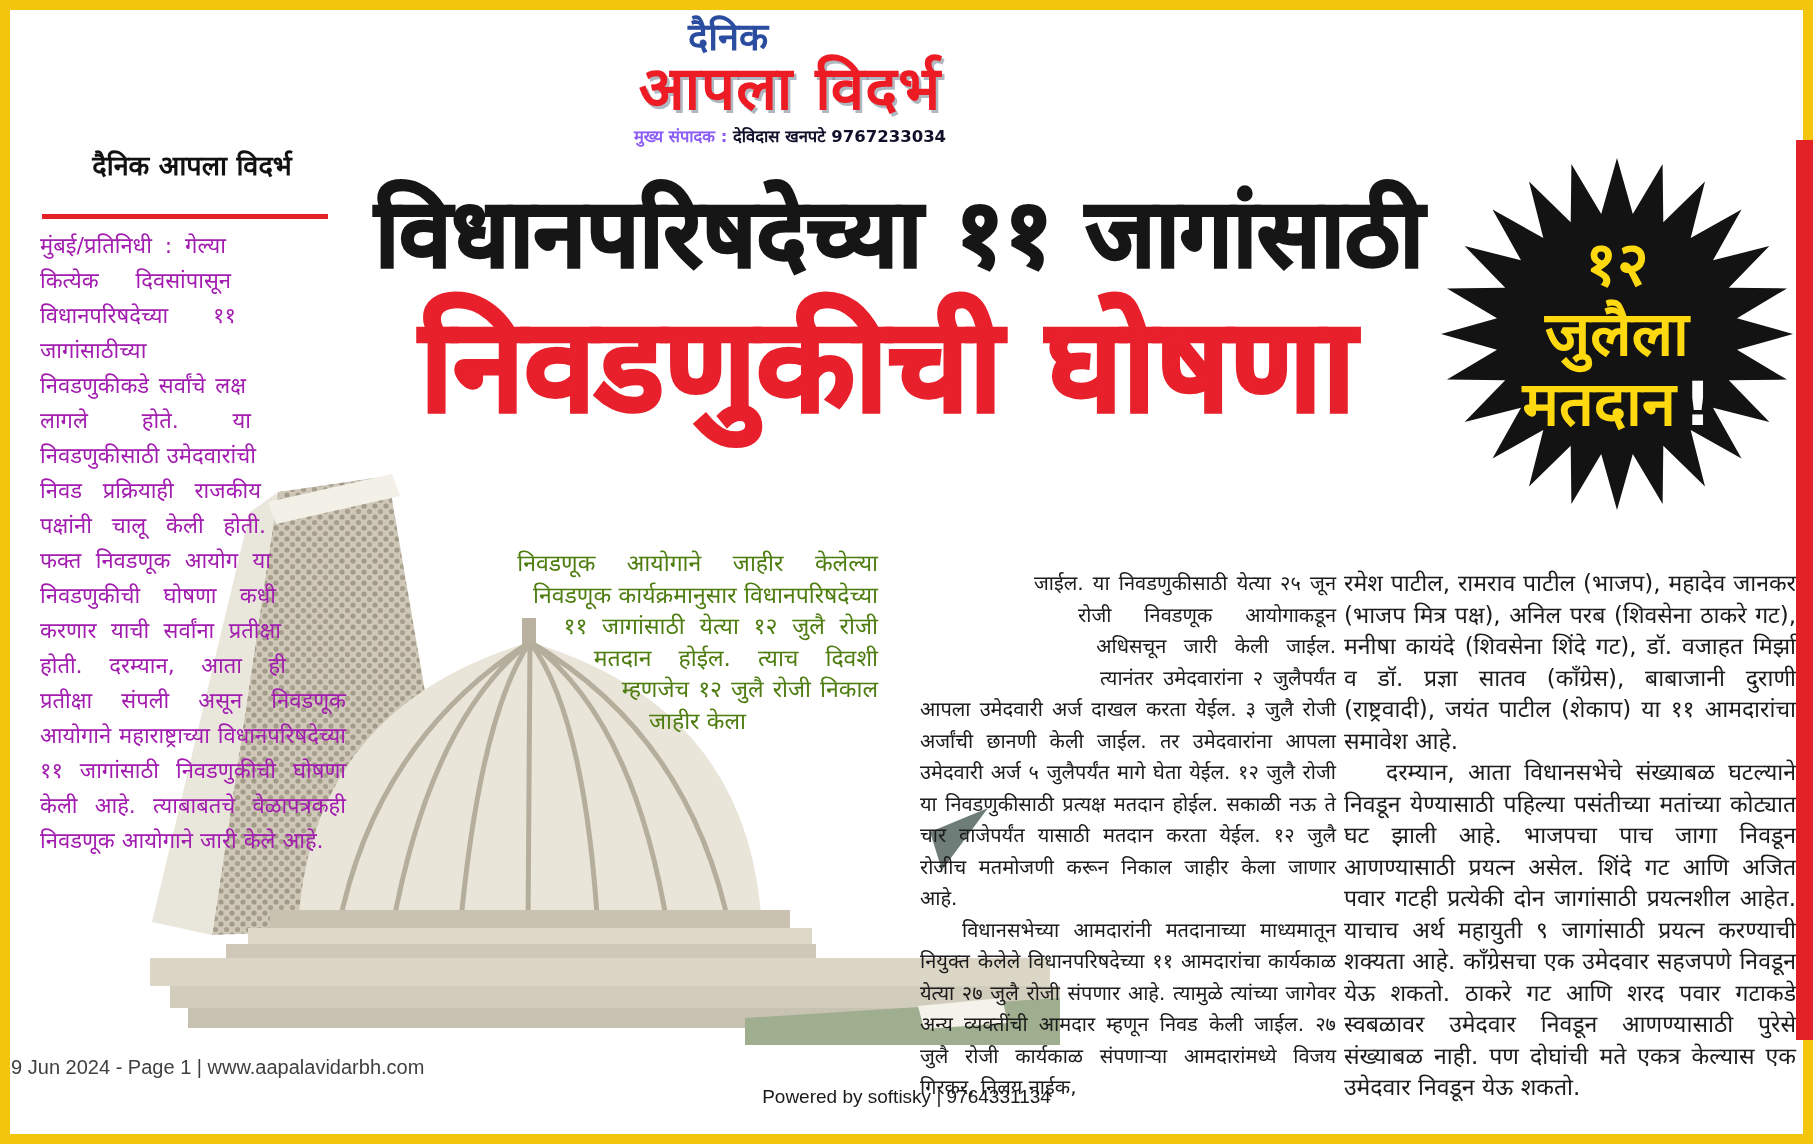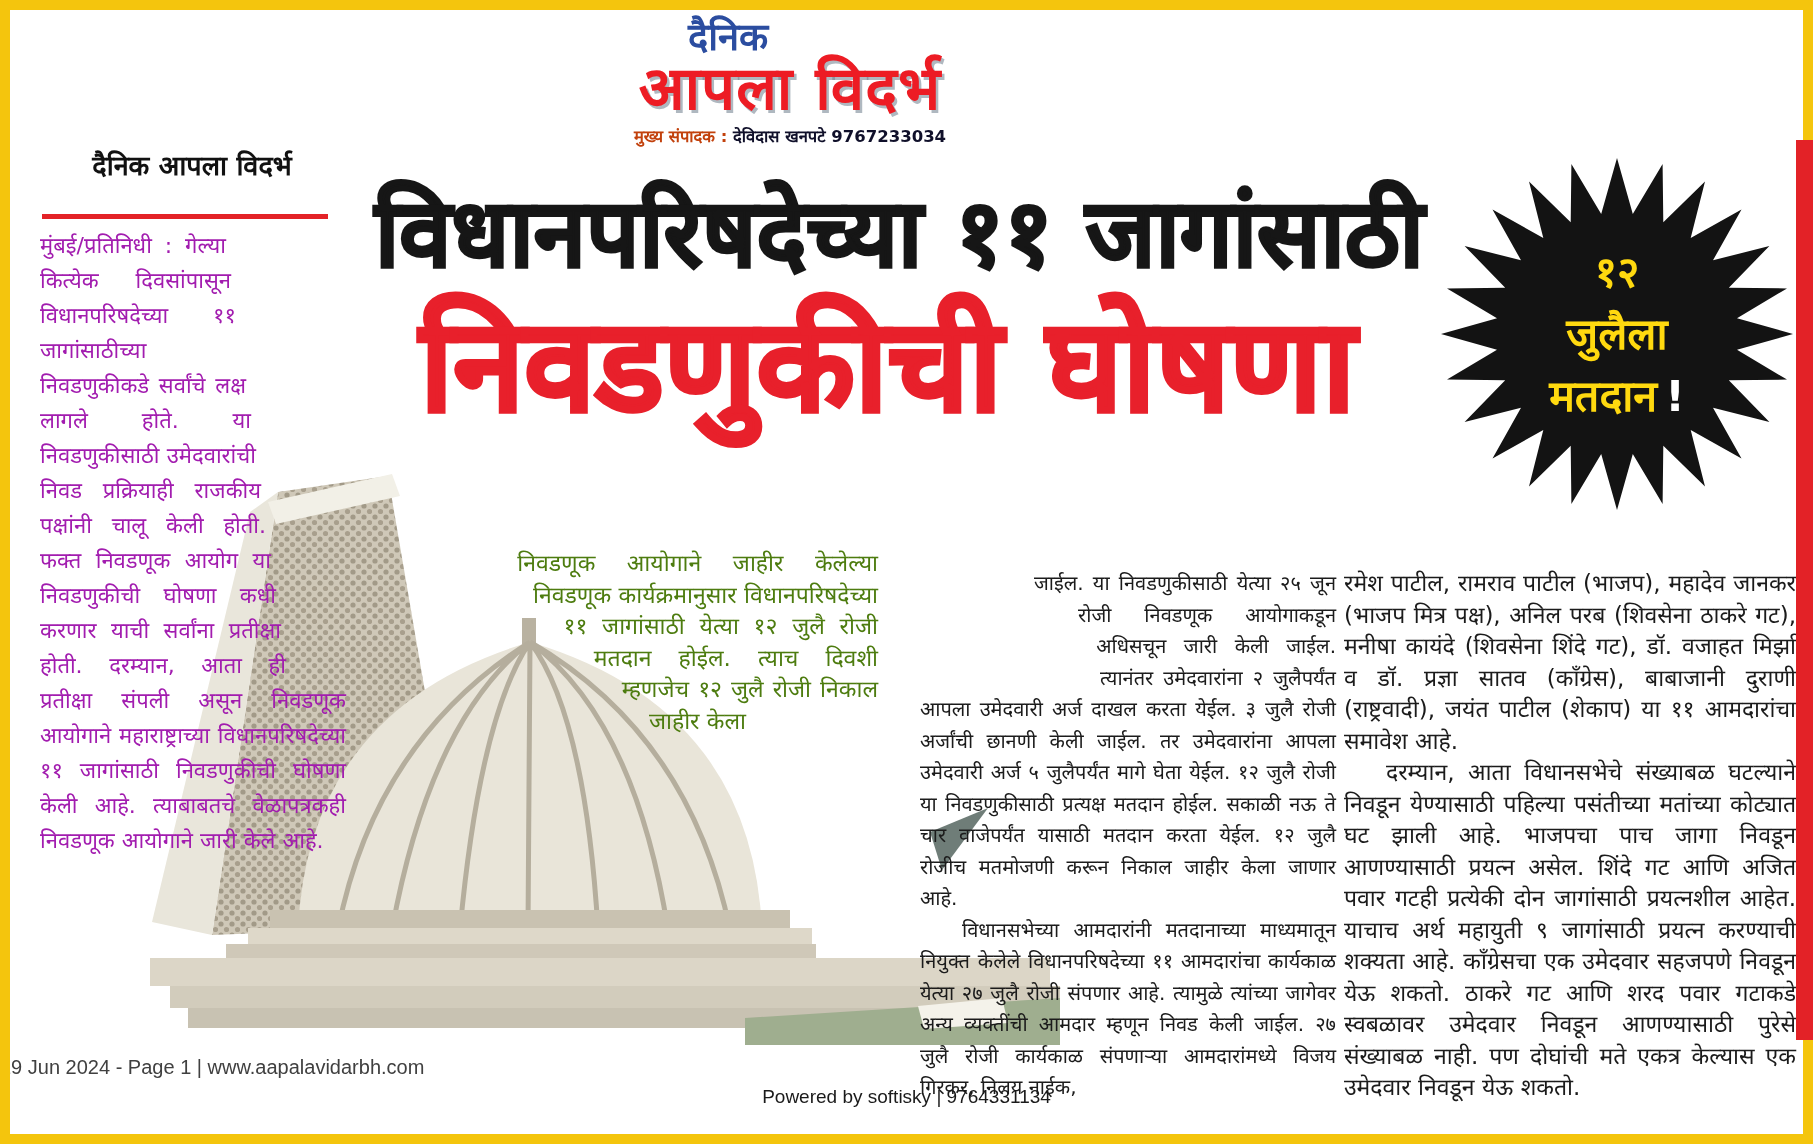--- a/index.html
+++ b/index.html
@@ -19,7 +19,7 @@
   .masthead .title{display:block;font-size:60px;font-weight:bold;color:#ed1c24;line-height:1.0;
         text-shadow:2.5px 2.5px 0 rgba(110,125,140,.55);letter-spacing:1px;}
   .masthead .tagline{display:block;margin-top:6px;font-size:16.5px;font-weight:bold;color:#10102a;}
-  .masthead .tagline .lbl{color:#c2410c;}
+  .masthead .tagline .lbl{color:#8b5cf6;}
 
   
   .sidebar-head{position:absolute;left:42px;top:146px;width:300px;text-align:center;

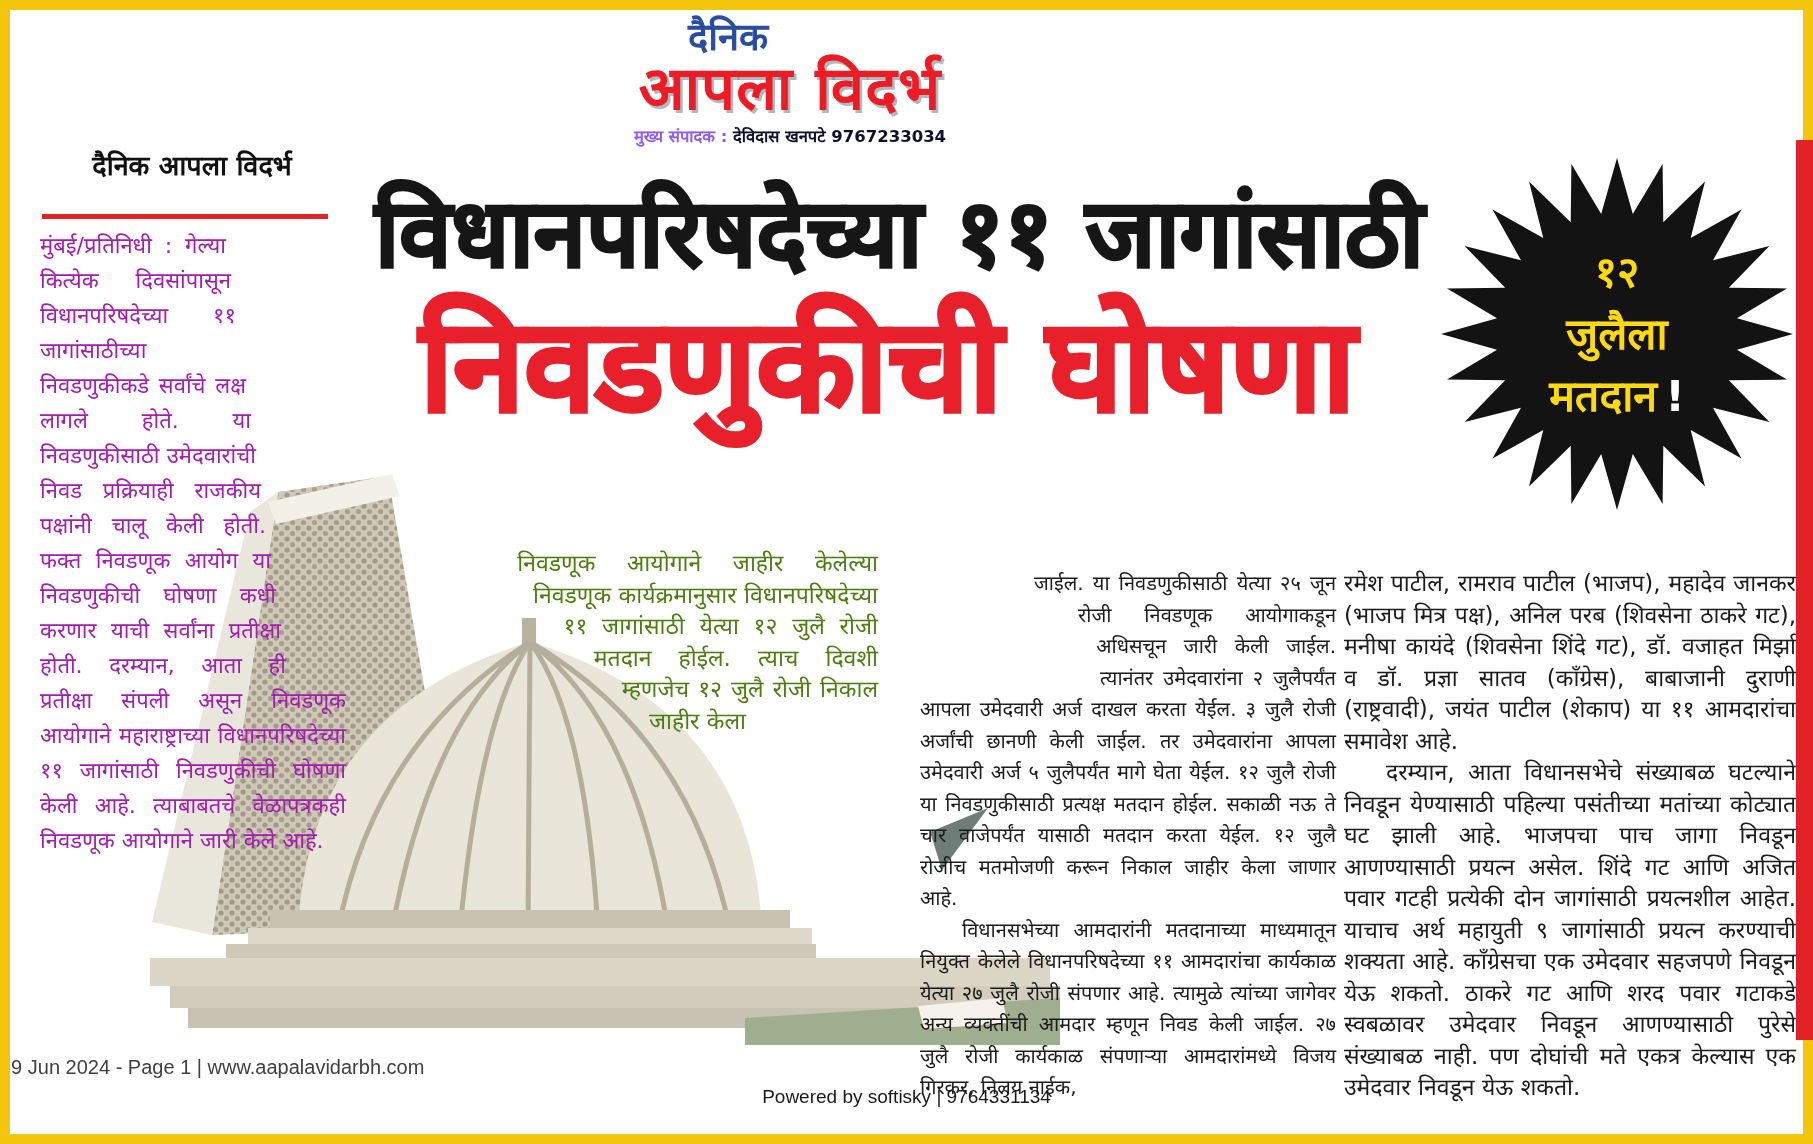--- a/index.html
+++ b/index.html
@@ -42,7 +42,7 @@
   .badge{position:absolute;left:1437px;top:154px;width:360px;height:360px;z-index:7;}
   .badge svg{position:absolute;left:0;top:0;}
   .badge .txt{position:absolute;left:0;top:0;width:360px;height:360px;display:flex;flex-direction:column;
-        align-items:center;justify-content:center;gap:14px;font-size:43px;font-weight:bold;
+        align-items:center;justify-content:center;gap:2px;font-size:61px;font-weight:bold;
         color:#ffd90f;line-height:1.12;text-align:center;}
   .badge .txt .ex{color:#ffffff;margin-left:8px;}
 

